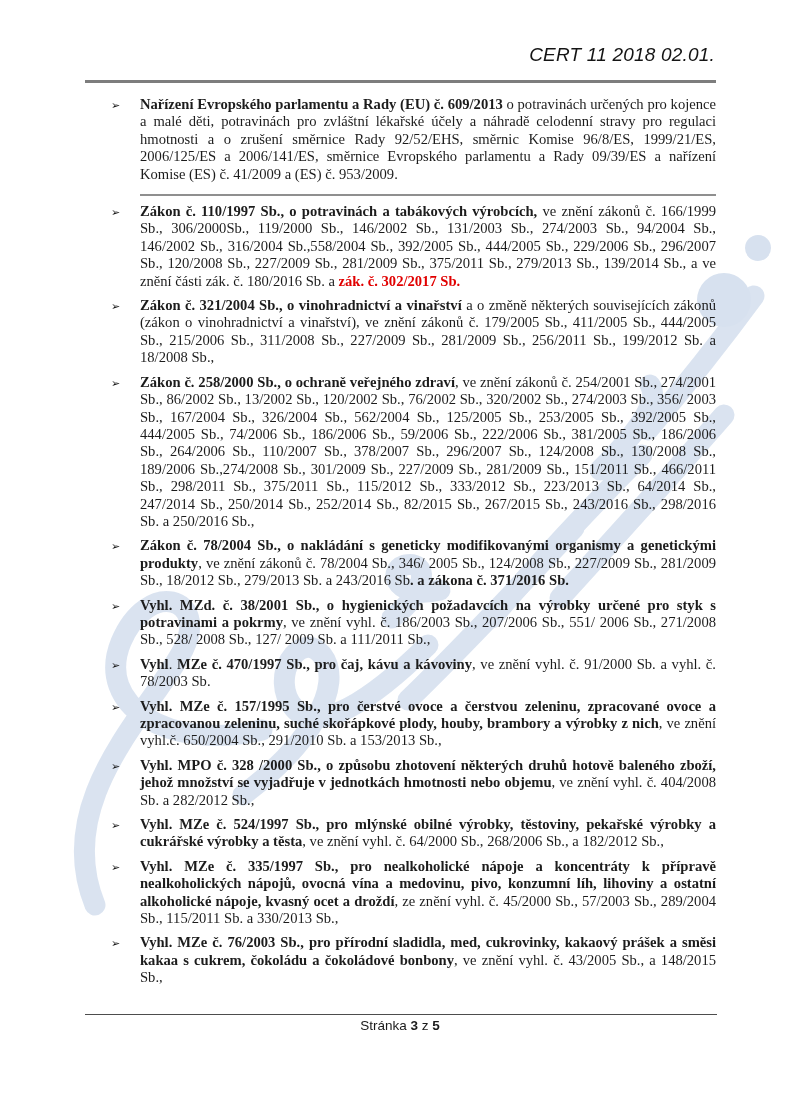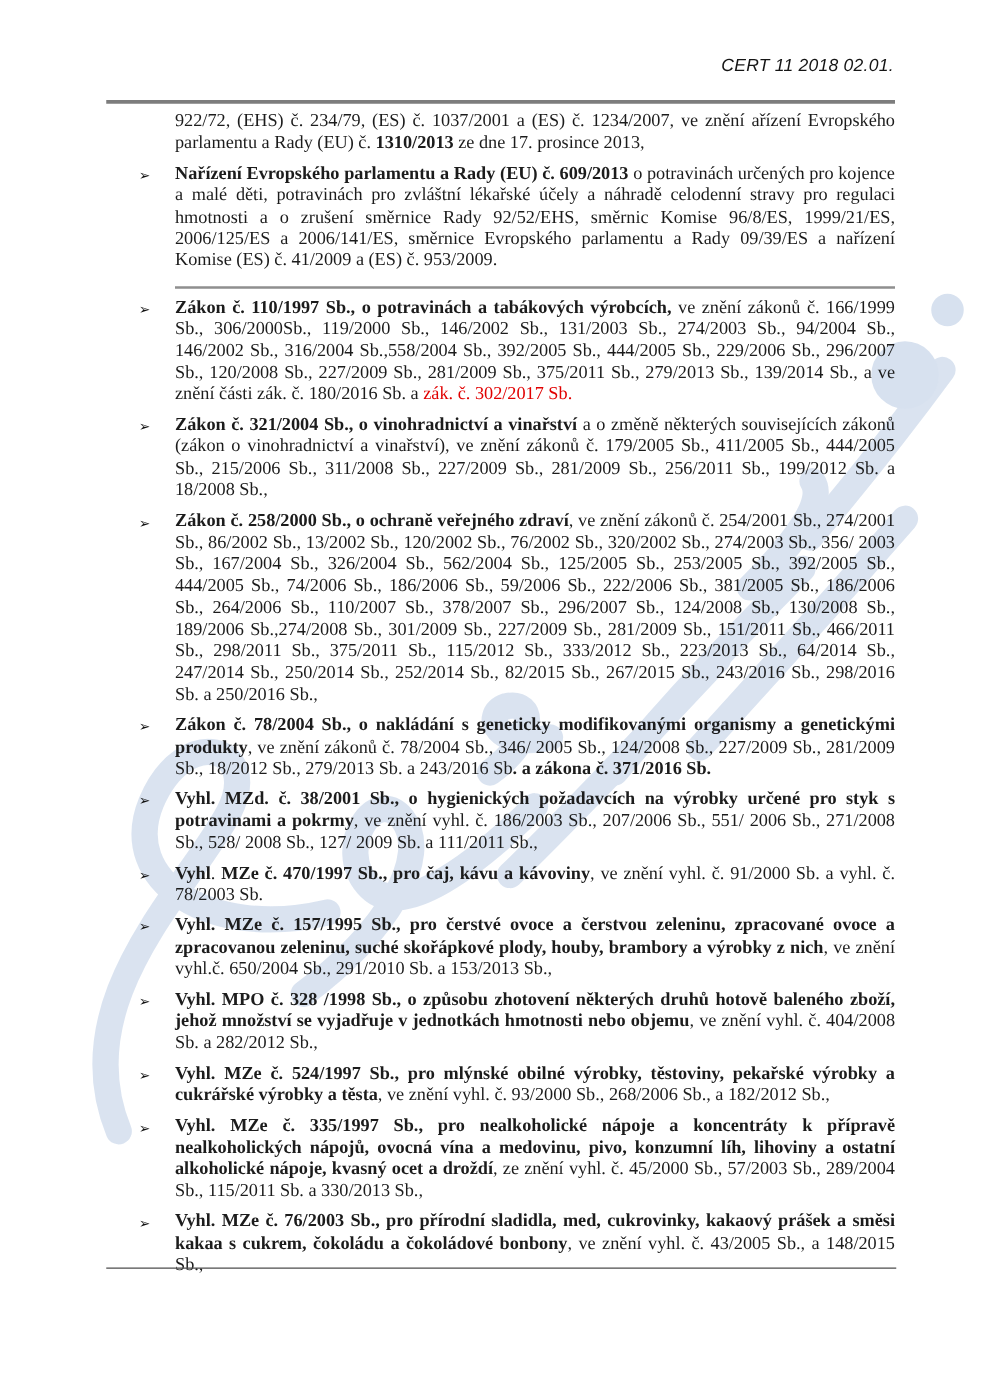--- a/index.html
+++ b/index.html
@@ -22,7 +22,7 @@
   .header-title{
     position:absolute;top:44px;right:85px;
     font-family:"Liberation Sans","DejaVu Sans",sans-serif;
-    font-style:italic;font-size:14px;letter-spacing:.2px;color:#151515;
+    font-style:italic;font-size:19px;letter-spacing:.2px;color:#151515;
   }
   .header-rule{position:absolute;top:80px;left:85px;width:631px;height:2.5px;background:var(--rule);}
   .content{

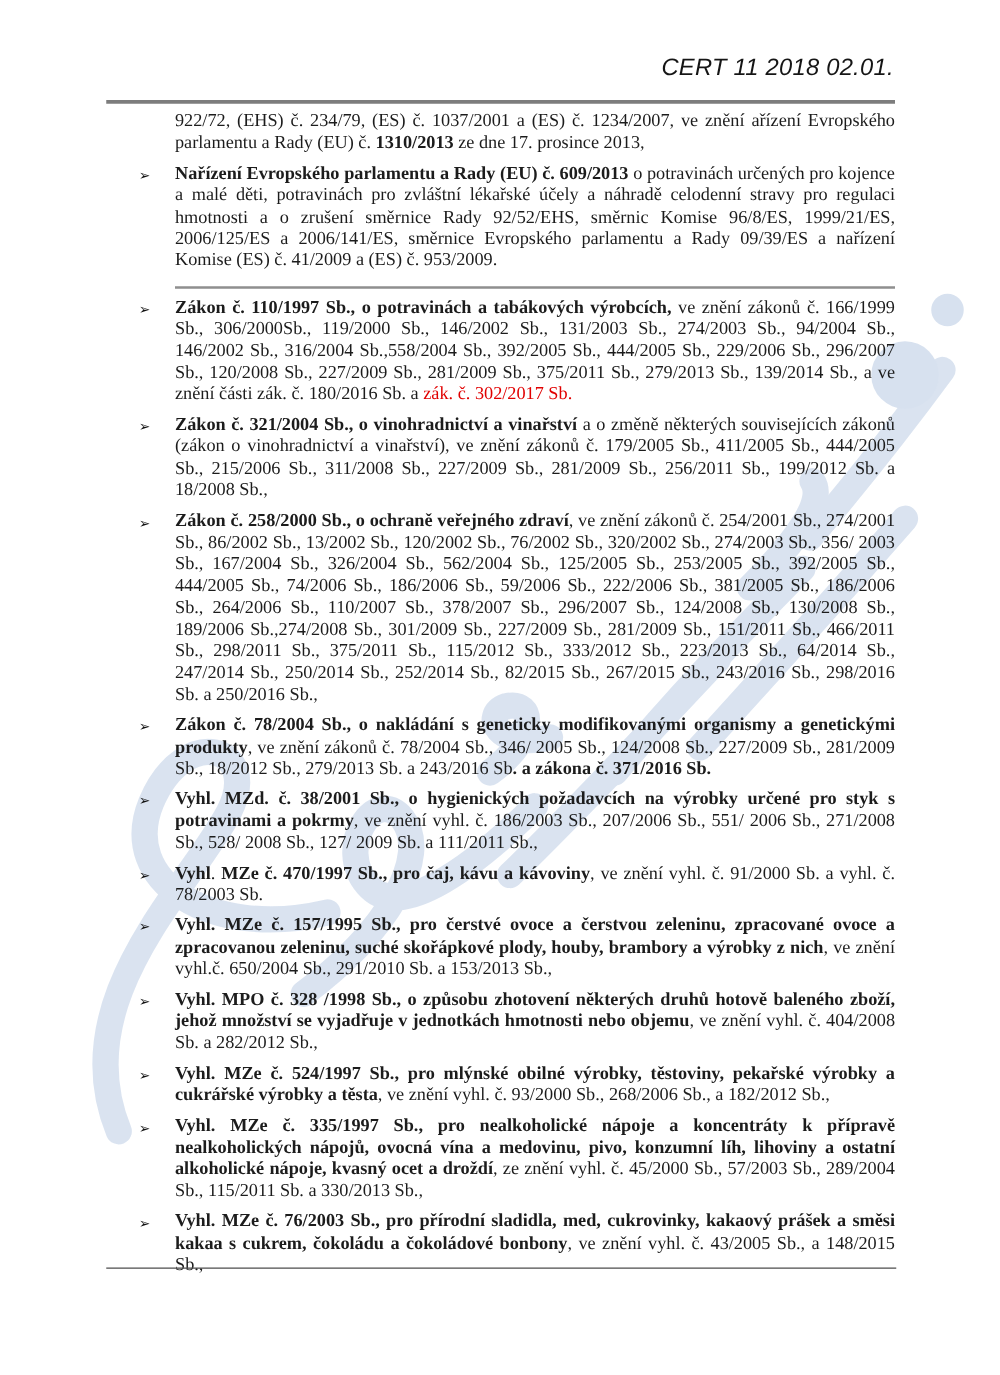--- a/index.html
+++ b/index.html
@@ -72,7 +72,6 @@
 
   <div class="content">
 
-    <div class="para"><span>922/72, (EHS) č. 234/79, (ES) č. 1037/2001 a (ES) č. 1234/2007, ve znění ařízení Evropského parlamentu a Rady (EU) č. </span><span class="b">1310/2013</span><span> ze dne 17. prosince 2013,</span></div>
 
     <div>
         <div class="bullet-item">

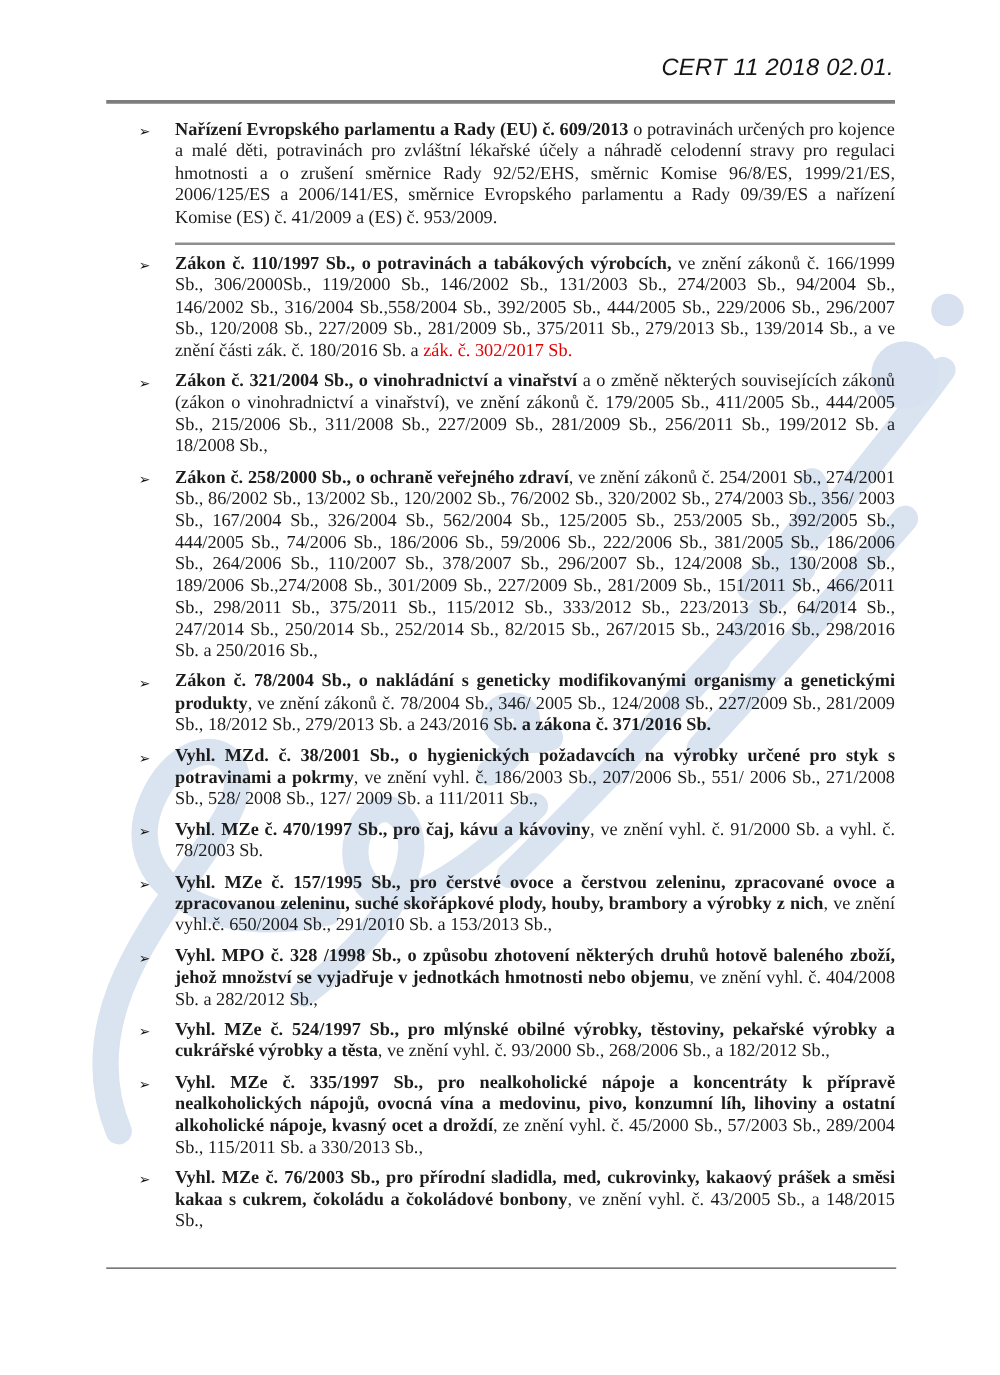--- a/index.html
+++ b/index.html
@@ -36,7 +36,7 @@
     font-family:"DejaVu Sans",sans-serif;
   }
   .b{font-weight:bold;}
-  .red{font-weight:normal;color:var(--red);margin-top:37px;}
+  .red{font-weight:bold;color:var(--red);margin-top:37px;}
   .divider{height:2px;background:#8f8f8f;margin:11px 0 2px 55px;}
   .footer-rule{position:absolute;top:1014px;left:85px;width:632px;height:1px;background:#4d4d4d;}
   .footer-text{

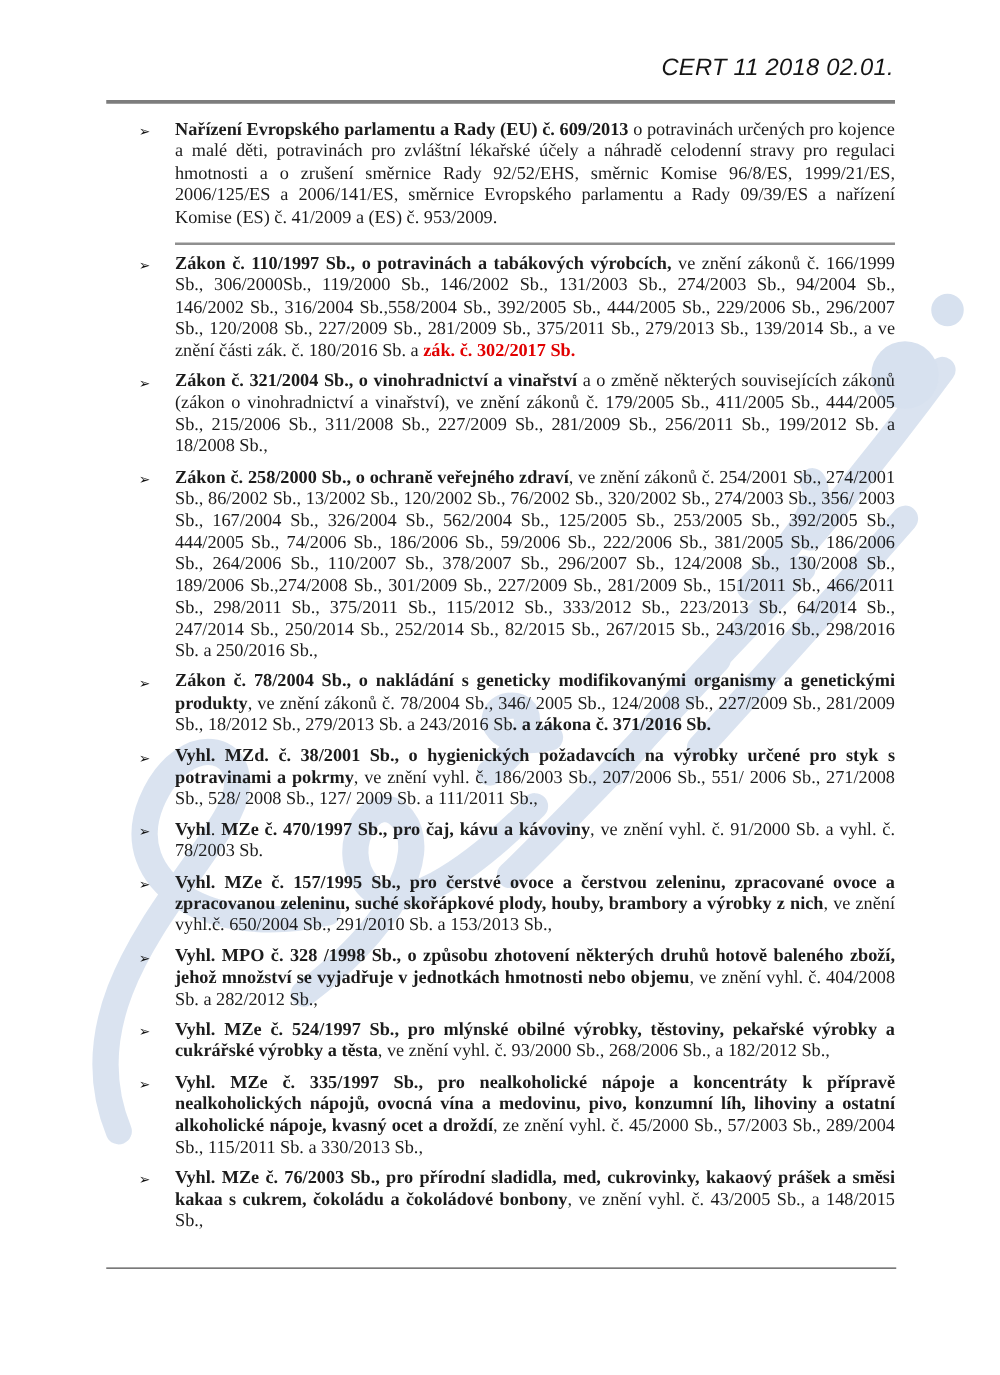--- a/index.html
+++ b/index.html
@@ -113,7 +113,7 @@
         </div>
         <div class="bullet-item">
           <span class="marker">➢</span>
-          <div><span class="b">Vyhl. MPO č. 328 /1998 Sb., o způsobu zhotovení některých druhů hotově baleného zboží, jehož množství se vyjadřuje v jednotkách hmotnosti nebo objemu</span><span>, ve znění vyhl. č. 404/2008 Sb. a 282/2012 Sb.,</span></div>
+          <div><span class="b">Vyhl. MPO č. 328 /2000 Sb., o způsobu zhotovení některých druhů hotově baleného zboží, jehož množství se vyjadřuje v jednotkách hmotnosti nebo objemu</span><span>, ve znění vyhl. č. 404/2008 Sb. a 282/2012 Sb.,</span></div>
         </div>
         <div class="bullet-item">
           <span class="marker">➢</span>

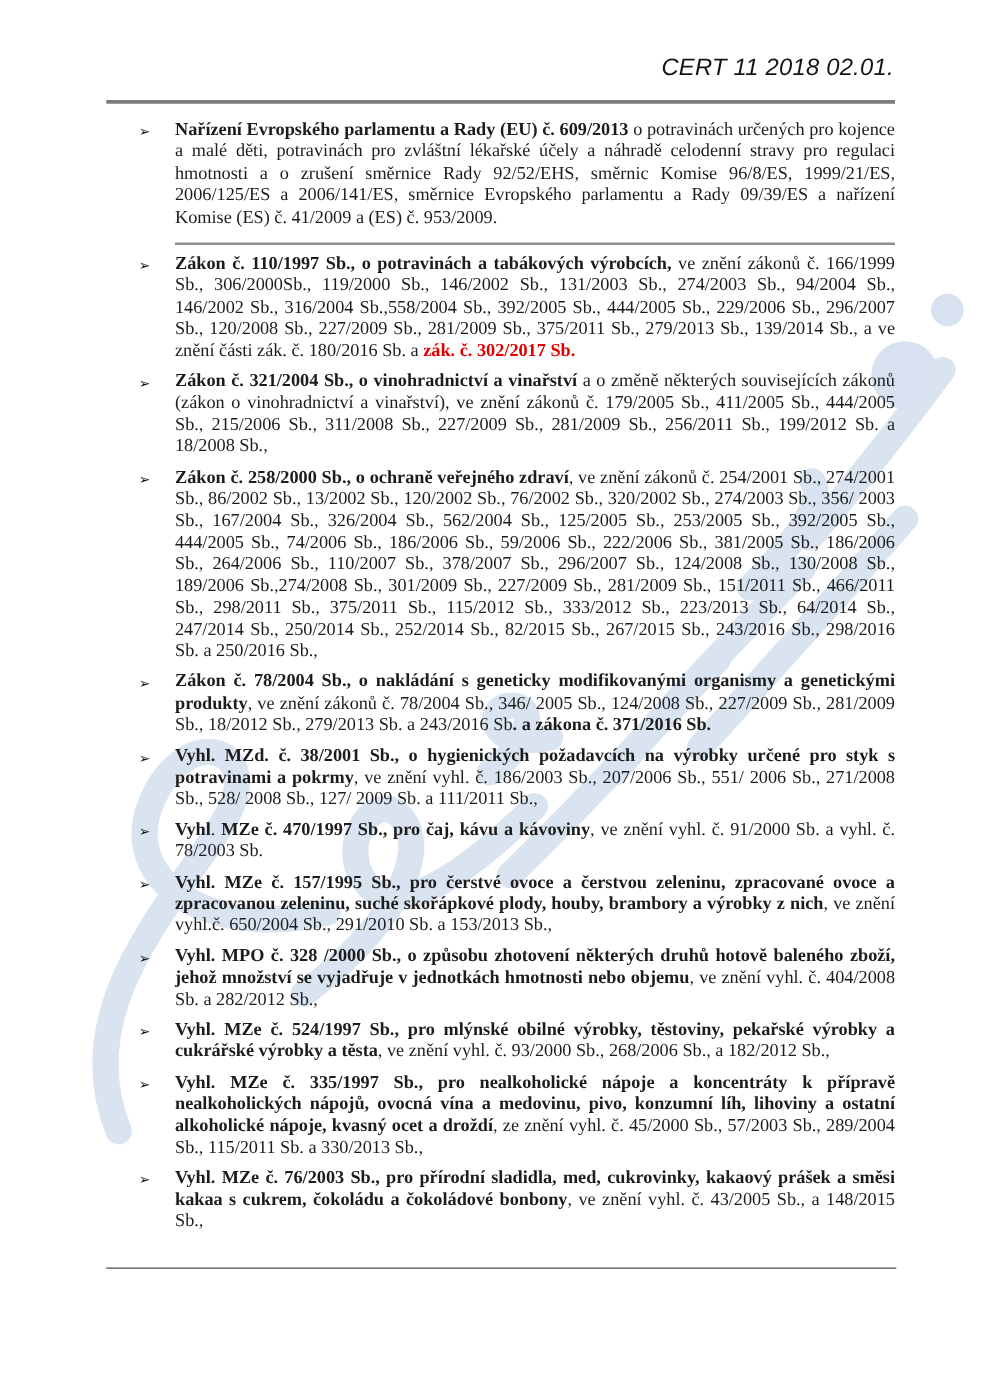--- a/index.html
+++ b/index.html
@@ -117,7 +117,7 @@
         </div>
         <div class="bullet-item">
           <span class="marker">➢</span>
-          <div><span class="b">Vyhl. MZe č. 524/1997 Sb., pro mlýnské obilné výrobky, těstoviny, pekařské výrobky a cukrářské výrobky a těsta</span><span>, ve znění vyhl. č. 93/2000 Sb., 268/2006 Sb., a 182/2012 Sb.,</span></div>
+          <div><span class="b">Vyhl. MZe č. 524/1997 Sb., pro mlýnské obilné výrobky, těstoviny, pekařské výrobky a cukrářské výrobky a těsta</span><span>, ve znění vyhl. č. 64/2000 Sb., 268/2006 Sb., a 182/2012 Sb.,</span></div>
         </div>
         <div class="bullet-item">
           <span class="marker">➢</span>

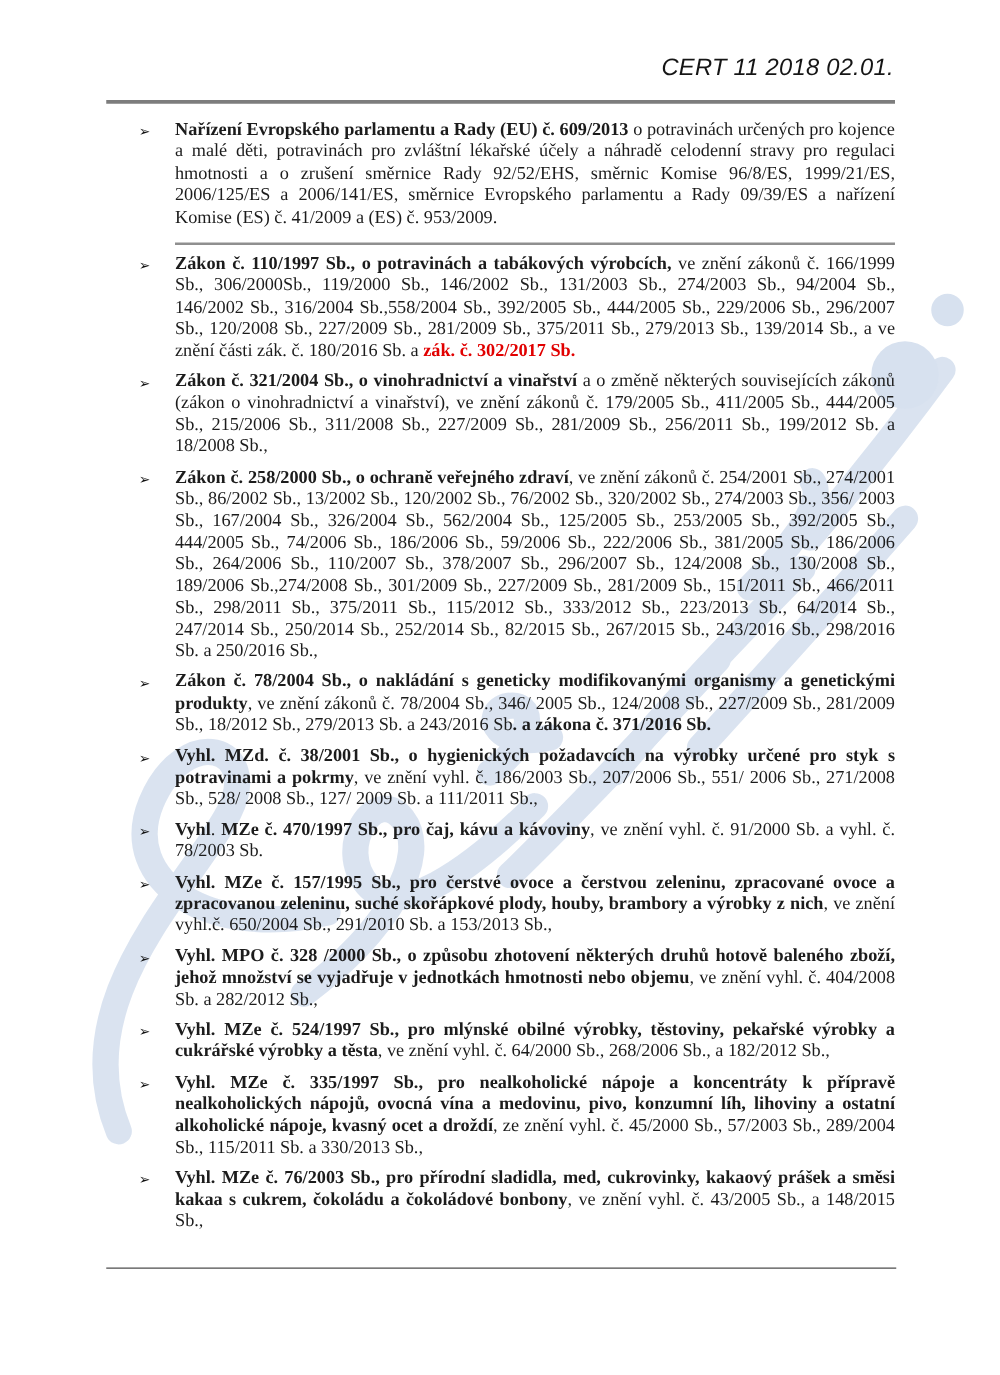--- a/index.html
+++ b/index.html
@@ -133,6 +133,12 @@
 
   <div class="footer-rule"></div>
 
+  <div class="footer-text">
+    <span>Stránka</span>
+    <span class="b">3</span>
+    <span>z</span>
+    <span class="b">5</span>
+  </div>
 
 </div>
 

